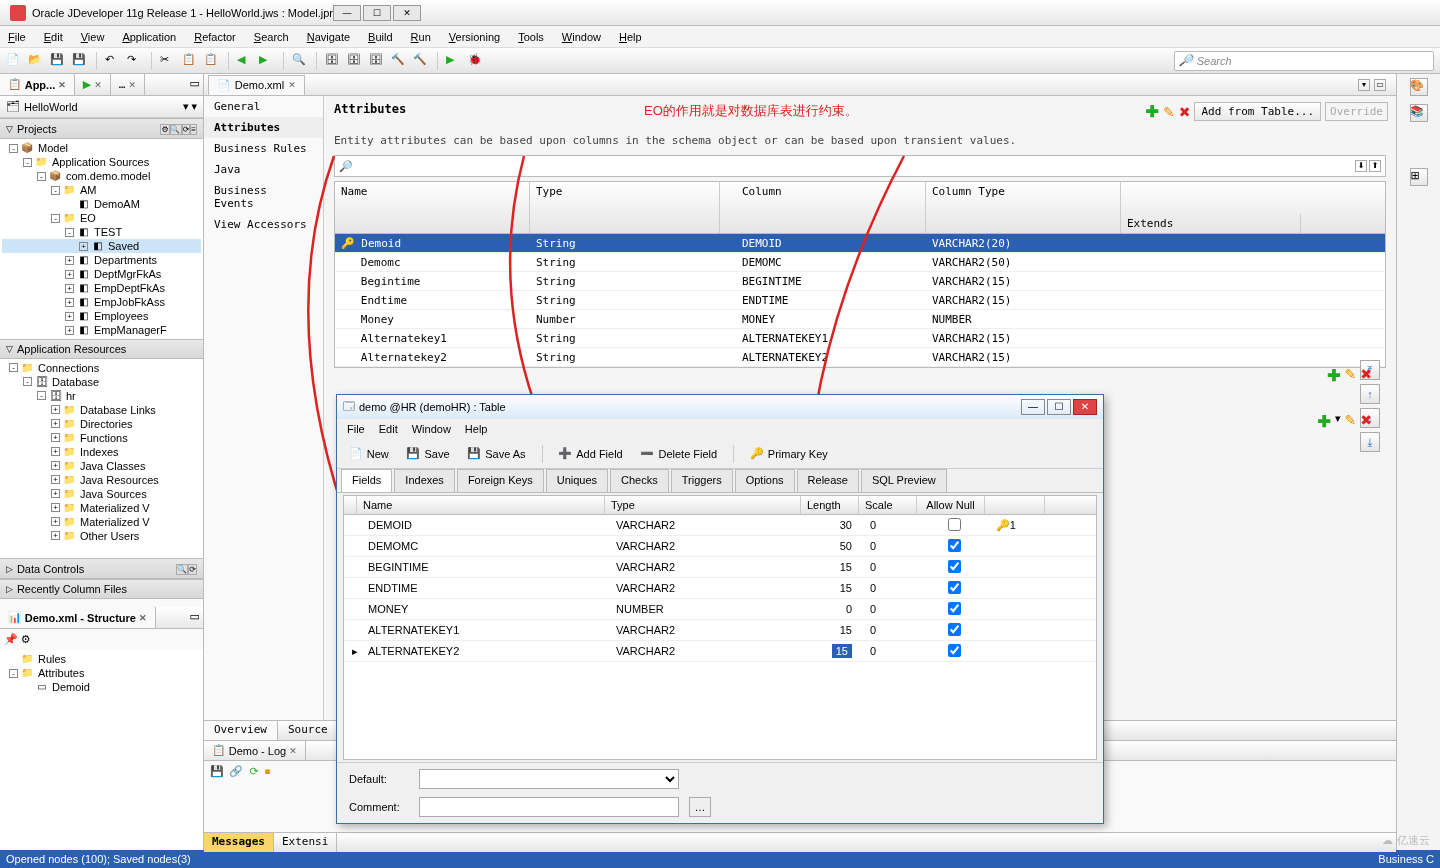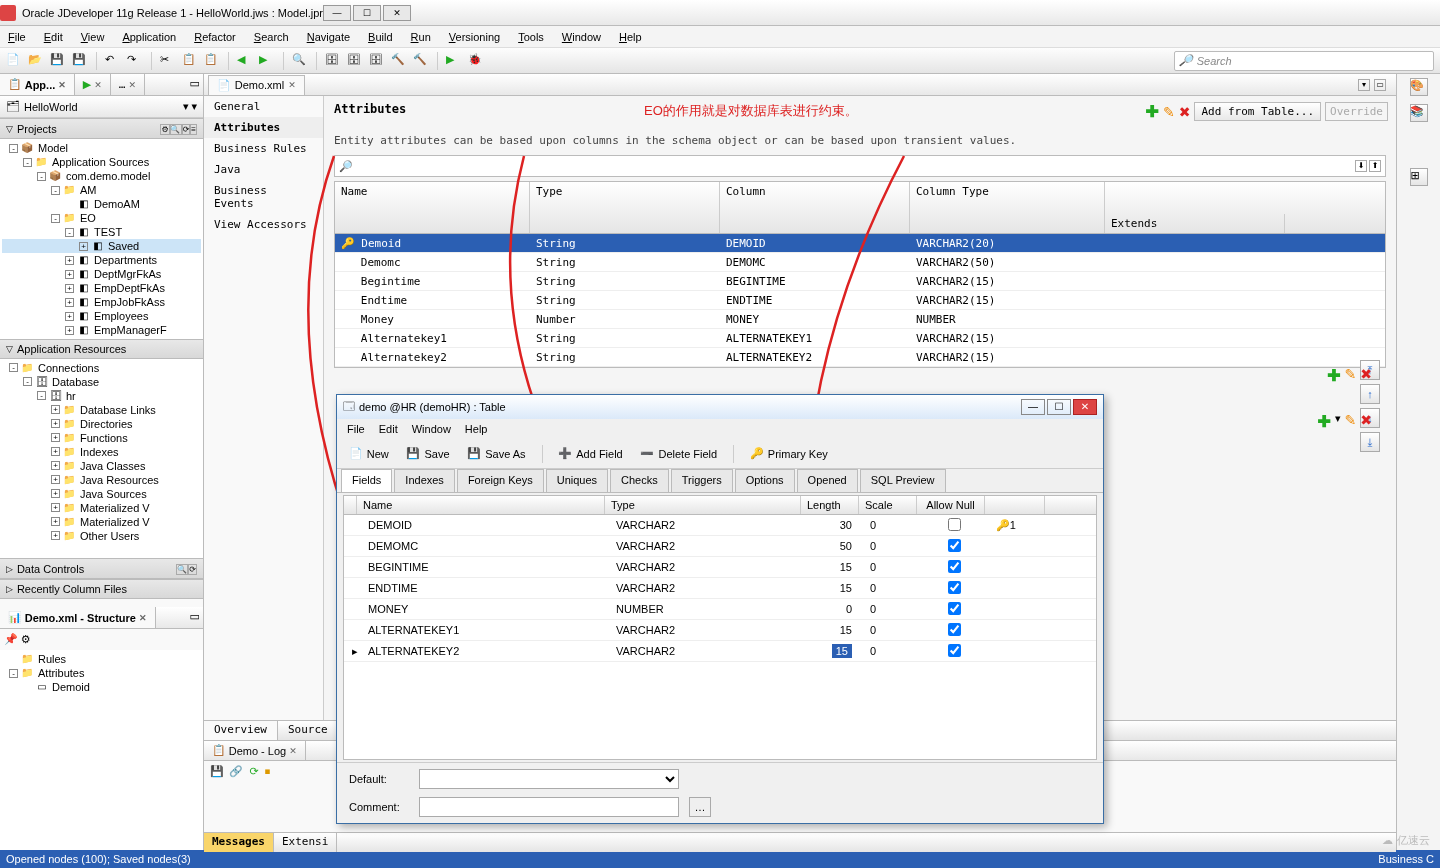--- a/index.html
+++ b/index.html
@@ -4,7 +4,7 @@
 <style>
 * { box-sizing: border-box; margin: 0; padding: 0; font-family: Tahoma, sans-serif; font-size: 11px; }
 body { background: #f0f0f0; width: 1440px; height: 868px; overflow: hidden; position: relative; }
-.titlebar { height: 26px; background: linear-gradient(#fff, #e8e8e8); border-bottom: 1px solid #bbb; display: flex; align-items: center; padding: 0 0; }
+.titlebar { height: 26px; background: linear-gradient(#fff, #e8e8e8); border-bottom: 1px solid #bbb; display: flex; align-items: center; padding: 0 10px; }
 .titlebar-icon { width: 16px; height: 16px; background: #d44; border-radius: 2px; margin-right: 6px; }
 .win-btns { display: flex; gap: 2px; }
 .win-btn { width: 28px; height: 16px; border: 1px solid #999; background: #e8e8e8; font-size: 9px; text-align: center; line-height: 14px; }

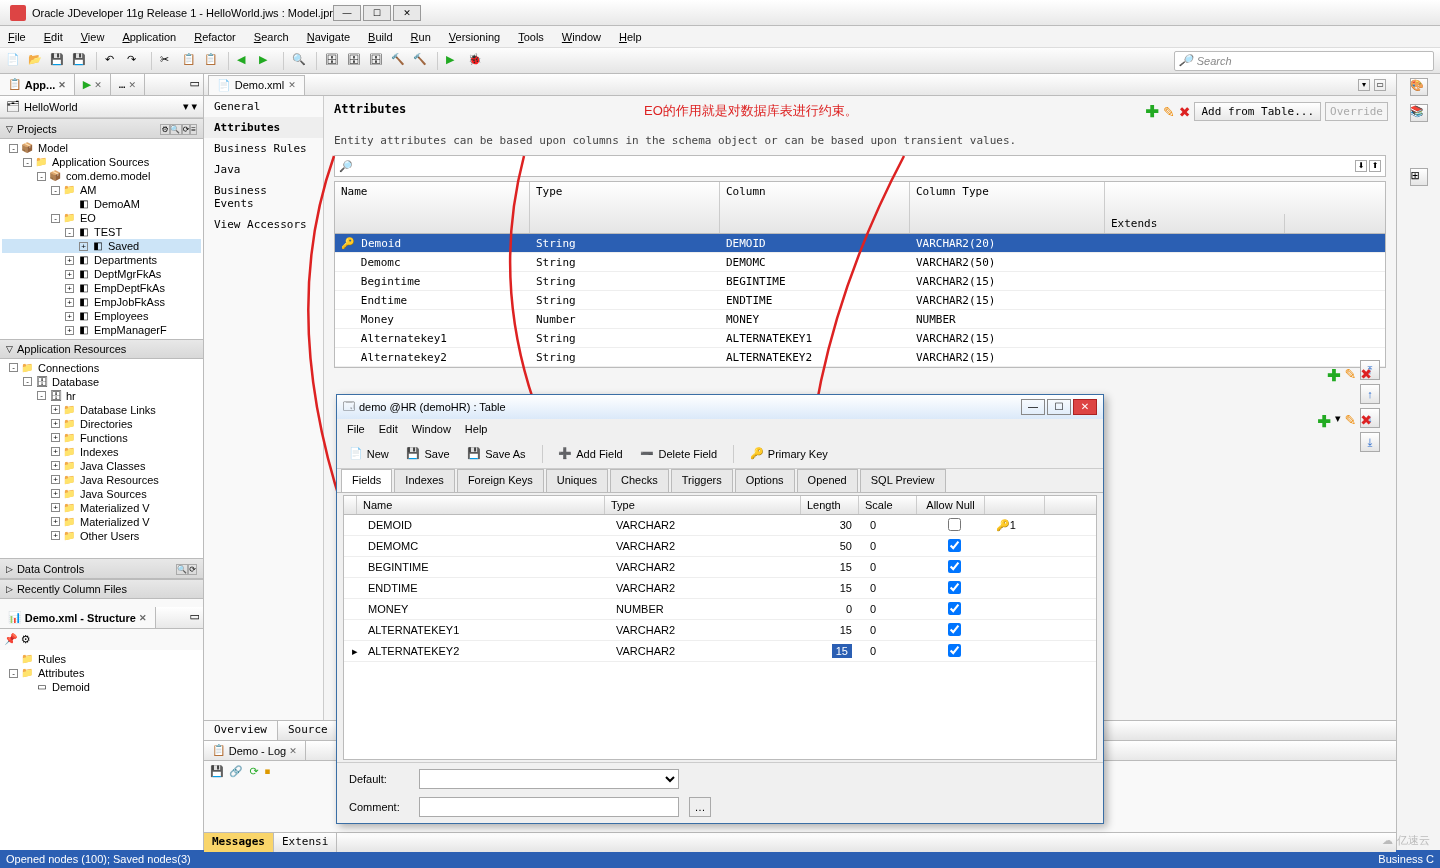--- a/index.html
+++ b/index.html
@@ -52,7 +52,7 @@
 .attr-td { padding: 2px 6px; font-family: monospace; overflow: hidden; }
 .col-name { width: 195px; }
 .col-type { width: 190px; }
-.col-column { width: 190px; }
+.col-column { width: 190px; margin-left: 16px; }
 .col-coltype { width: 195px; }
 .col-extends { width: 180px; margin-top: 32px; }
 .right-btns { position: absolute; right: 8px; top: 6px; display: flex; gap: 4px; align-items: center; }

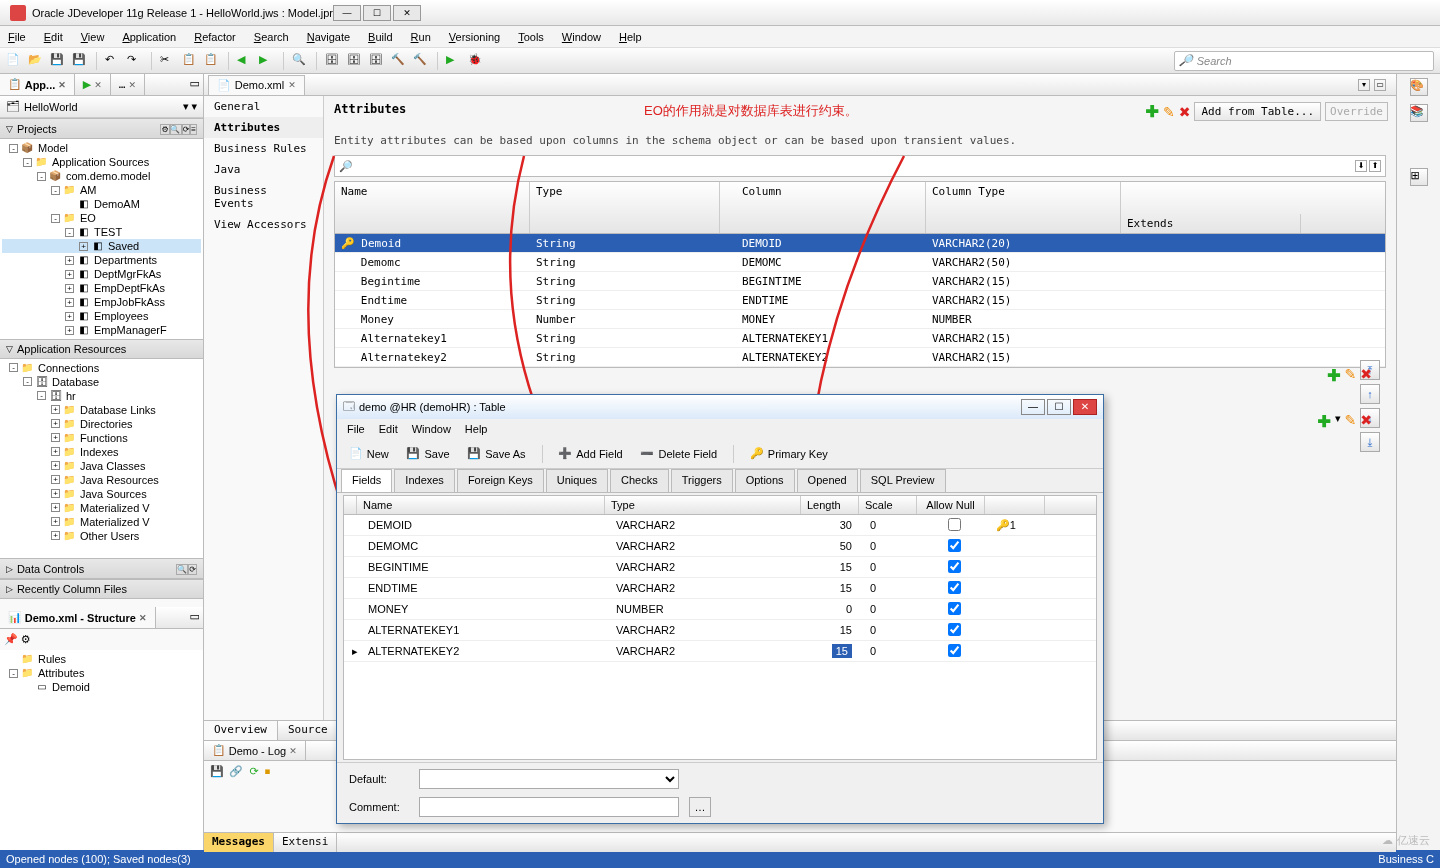--- a/index.html
+++ b/index.html
@@ -598,7 +598,7 @@
     <div class="dlg-tab">Checks</div>
     <div class="dlg-tab">Triggers</div>
     <div class="dlg-tab">Options</div>
-    <div class="dlg-tab">Opened</div>
+    <div class="dlg-tab">Release</div>
     <div class="dlg-tab">SQL Preview</div>
   </div>
   <div class="dlg-grid">

